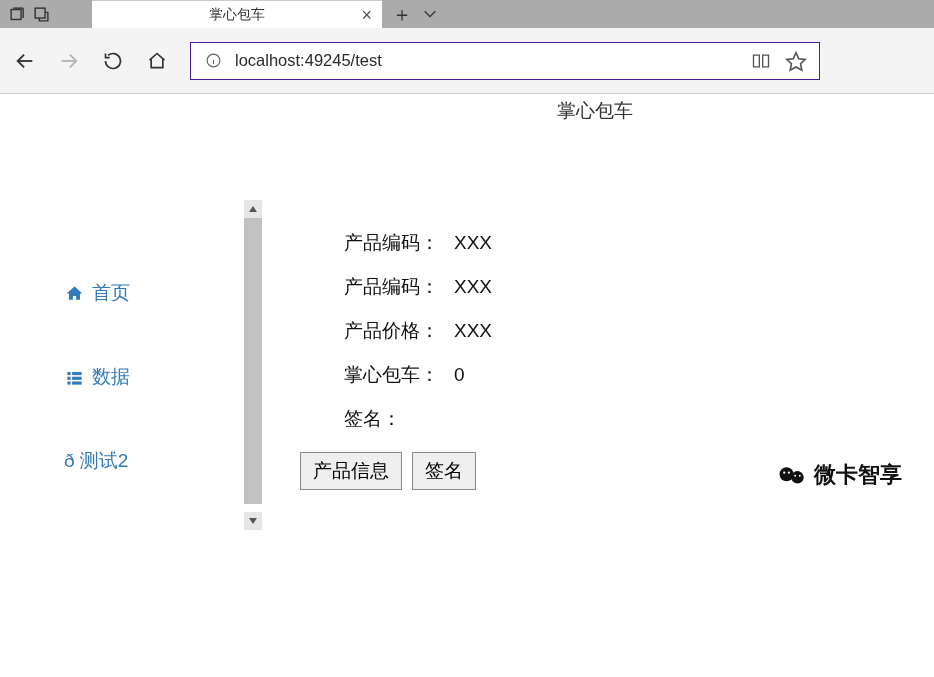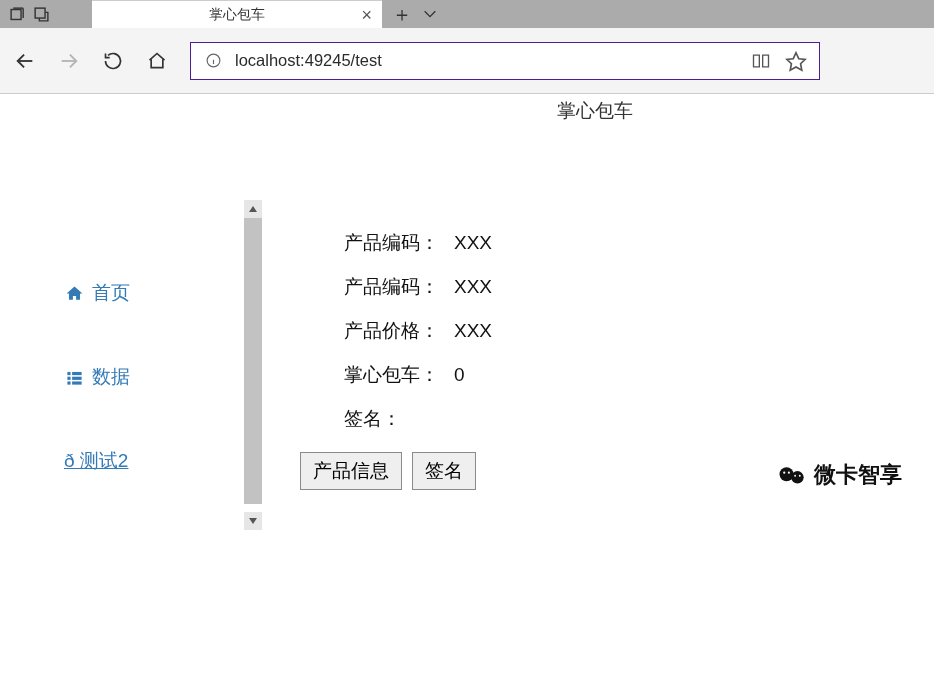--- a/index.html
+++ b/index.html
@@ -137,7 +137,6 @@
     cursor: pointer;
   }
   .sidebar-item.active a {
-    text-decoration: underline;
   }
   .sidebar-item a { color: #337ab7; text-decoration: none; }
   .side-icon { width: 20px; height: 20px; display:flex; align-items:center; justify-content:center; }

